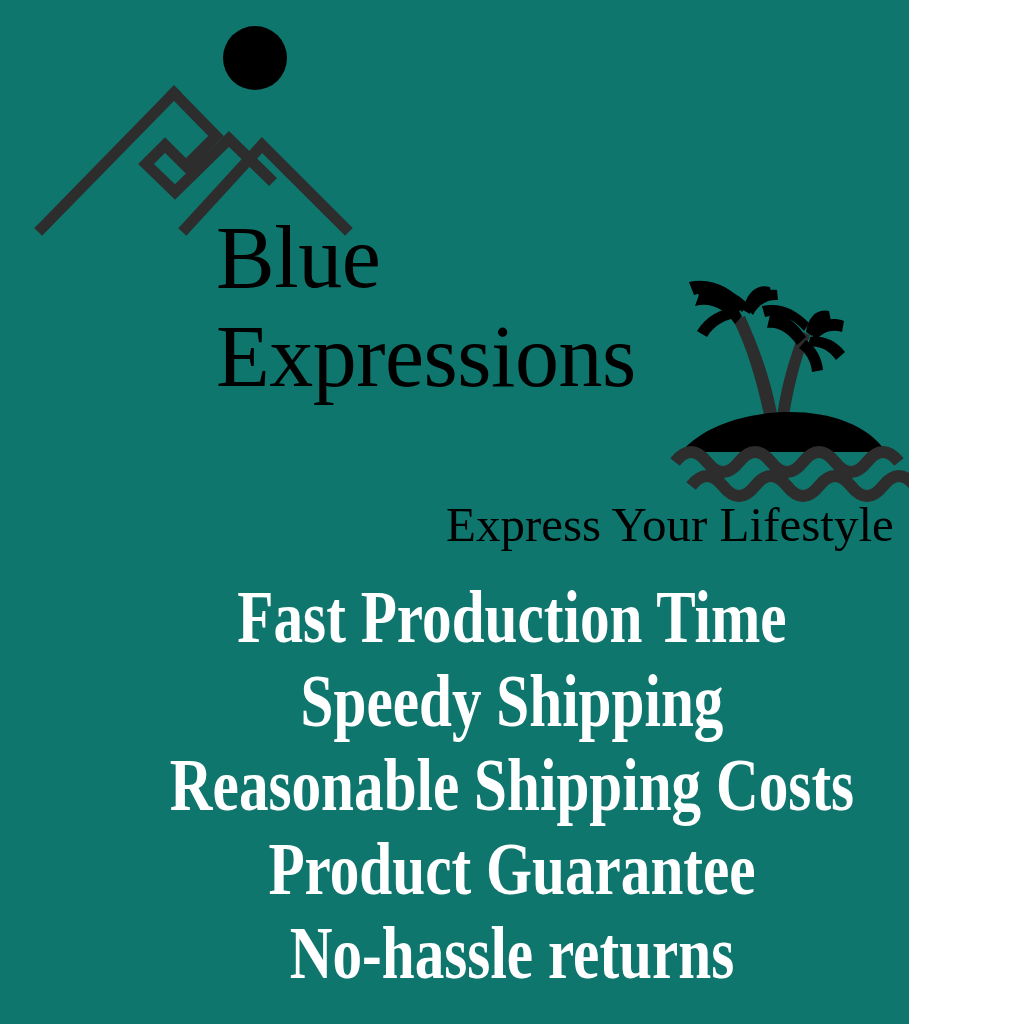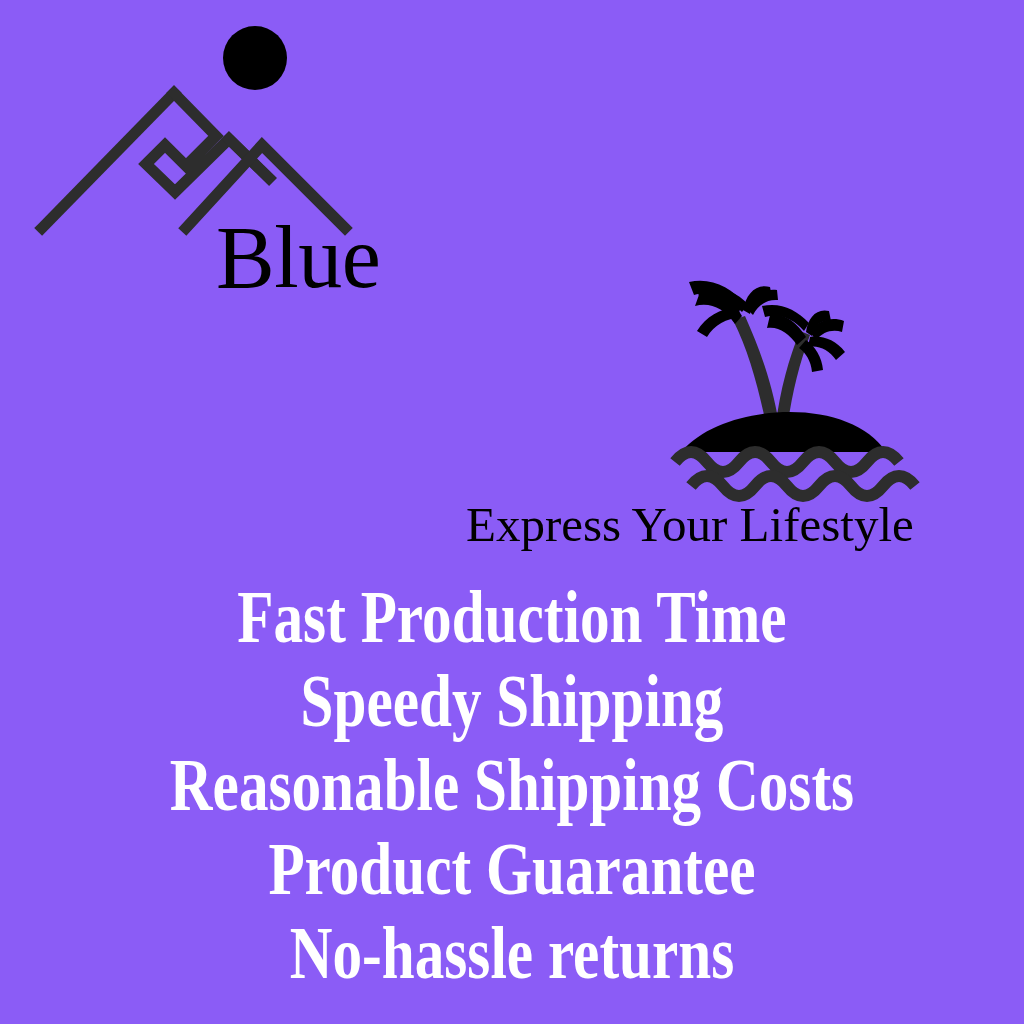--- a/index.html
+++ b/index.html
@@ -15,9 +15,9 @@
   }
   #canvas {
     position: relative;
-    width: 1024px;
+    width: 909px;
     height: 1024px;
-    background: #8b5cf6;
+    background: #0f766e;
     overflow: hidden;
   }
 

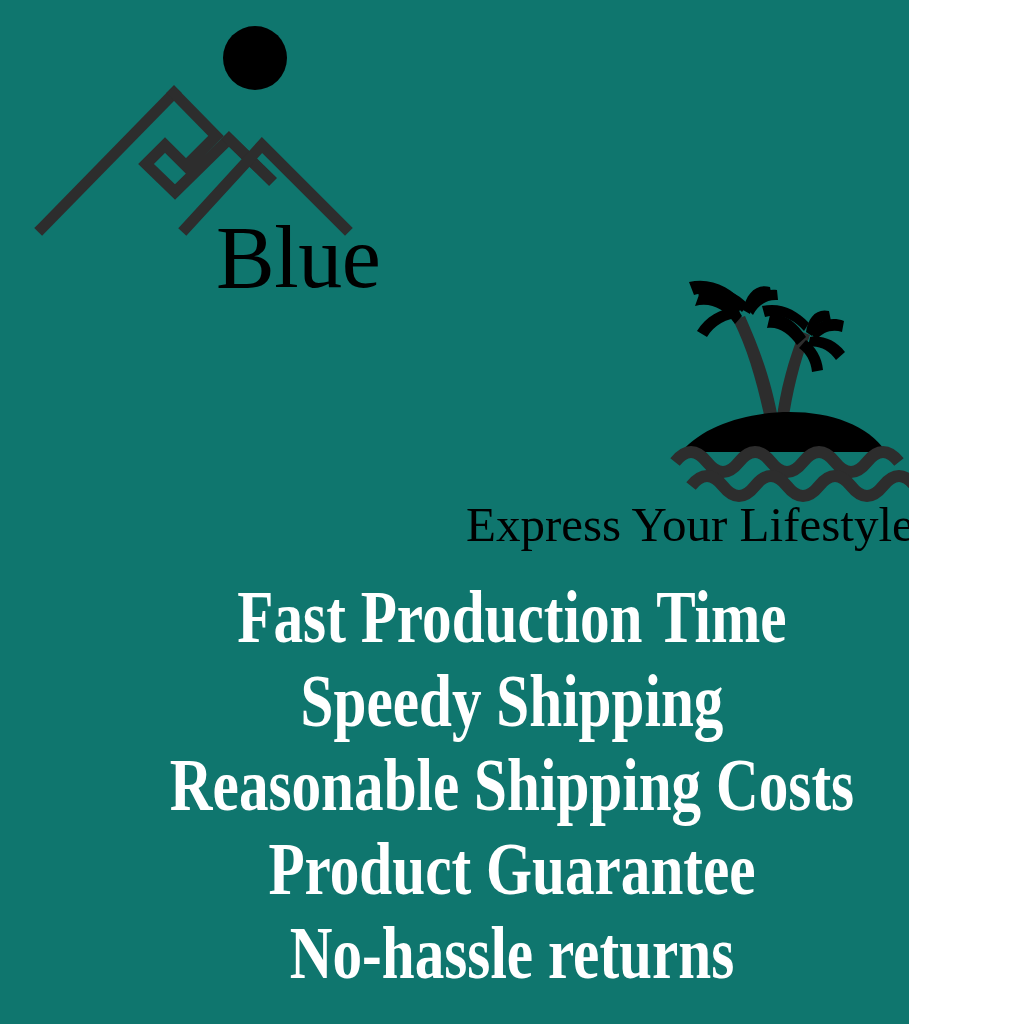--- a/index.html
+++ b/index.html
@@ -141,6 +141,7 @@
 
   <div id="brand-block">
     <div class="brand-line">Blue</div>
+    <div class="brand-line">Expressions</div>
   </div>
 
   <div id="tagline">Express Your Lifestyle</div>

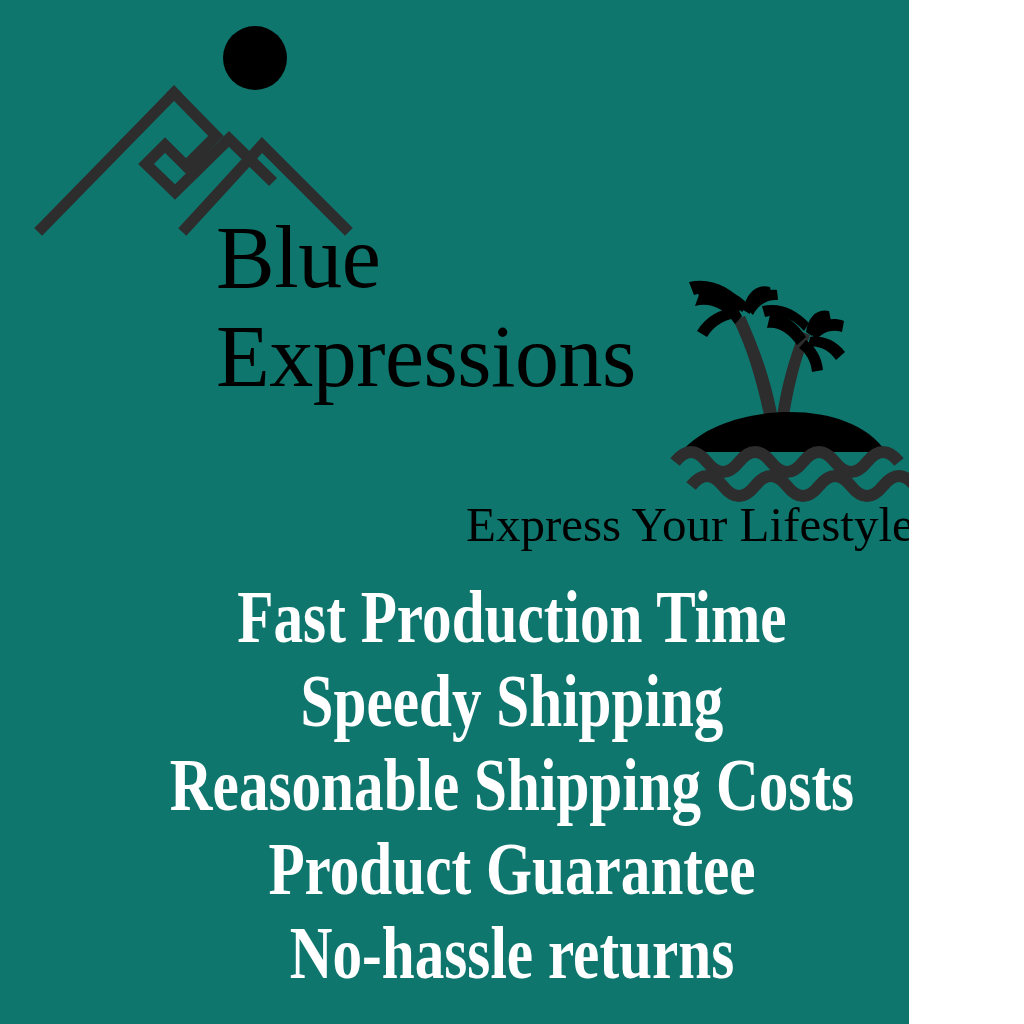--- a/index.html
+++ b/index.html
@@ -48,7 +48,7 @@
   }
   #tagline {
     position: absolute;
-    left: 466px;
+    left: 446px;
     top: 497px;
     font-family: "Liberation Serif", "DejaVu Serif", serif;
     font-size: 49px;

